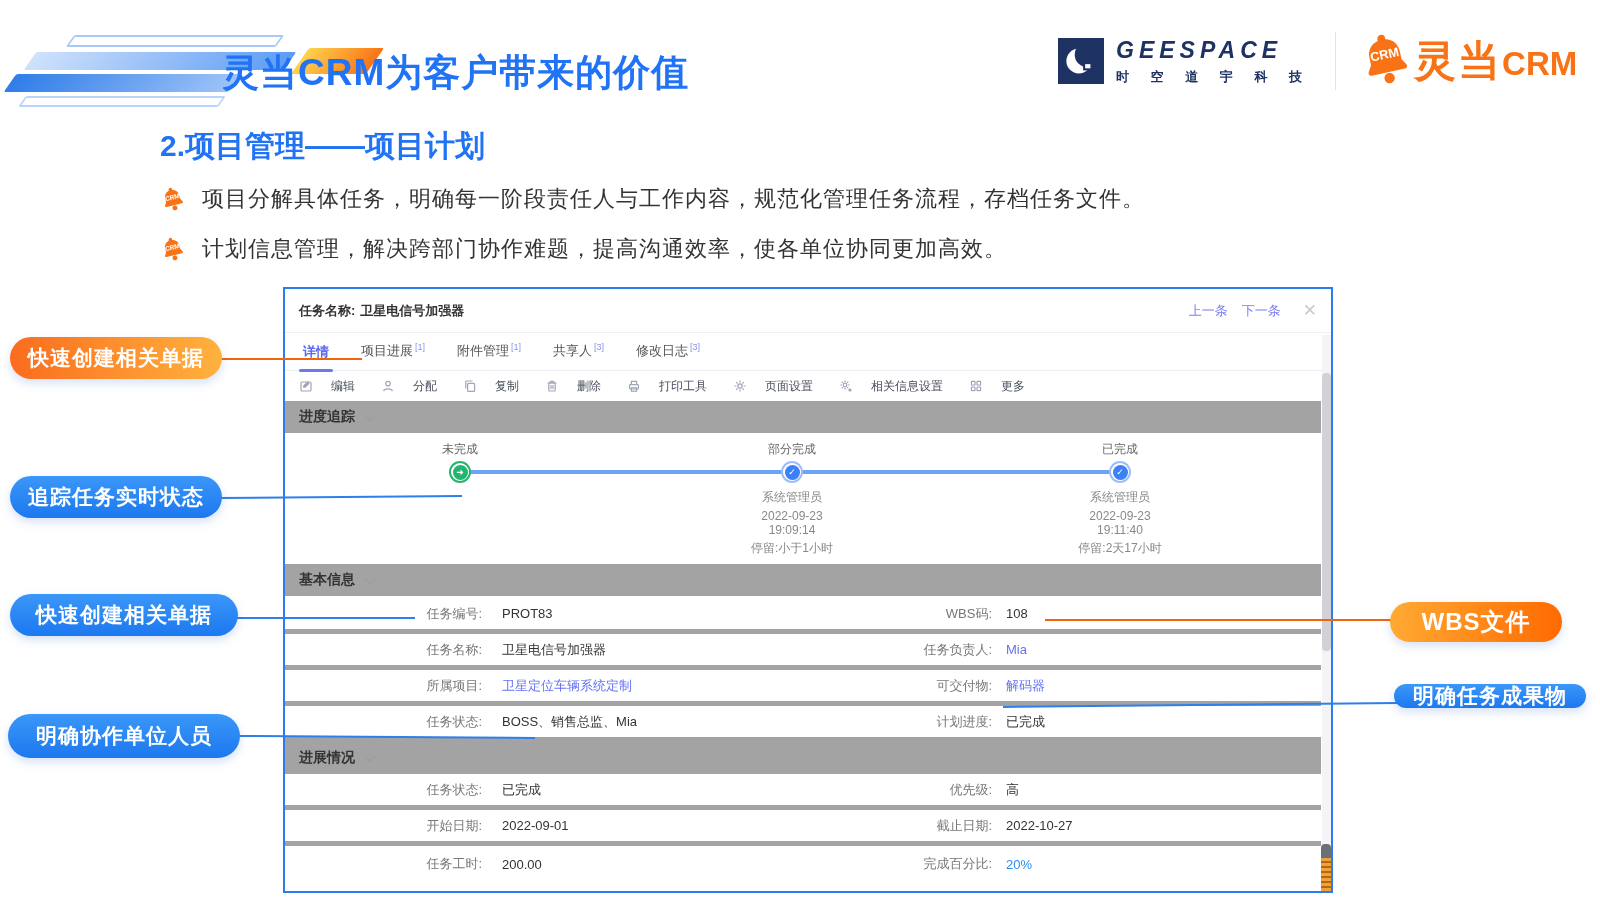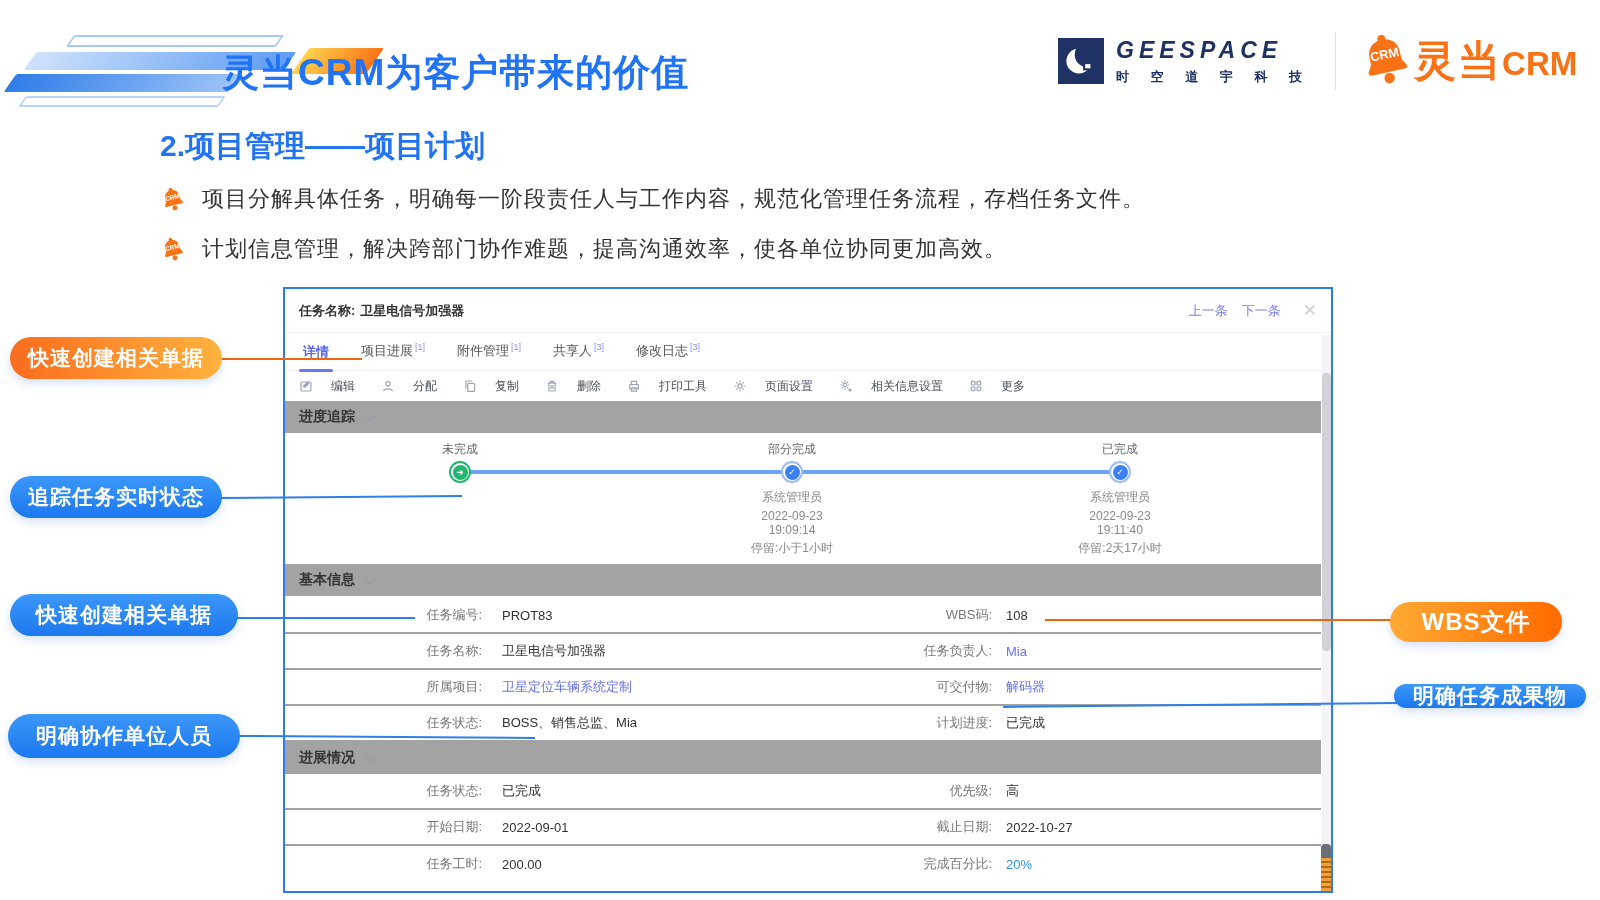--- a/index.html
+++ b/index.html
@@ -77,7 +77,7 @@
 
   
   .frow { position:absolute; left:0; right:10px; height:36px; display:flex; align-items:center;
-          border-bottom:2px solid #a3a3a3; font-size:13px;}
+          border-bottom:5px solid #a3a3a3; font-size:13px;}
   .fl1 { width:197px; text-align:right; color:#777; }
   .fv1 { margin-left:20px; width:345px; color:#333; }
   .fl2 { width:145px; text-align:right; color:#777; }

